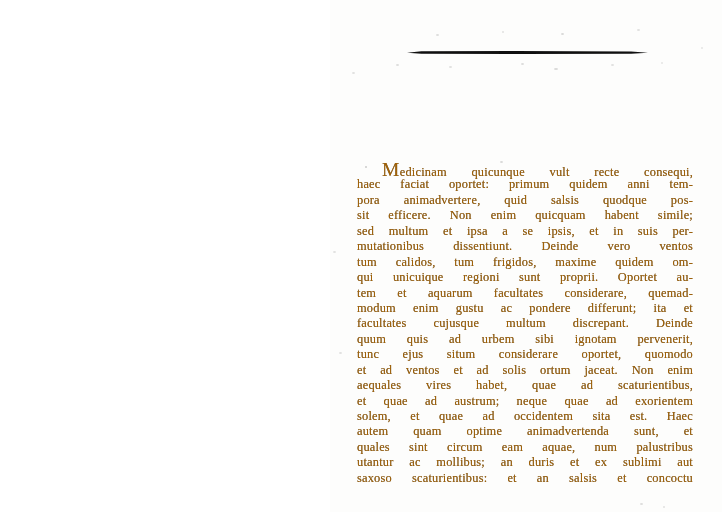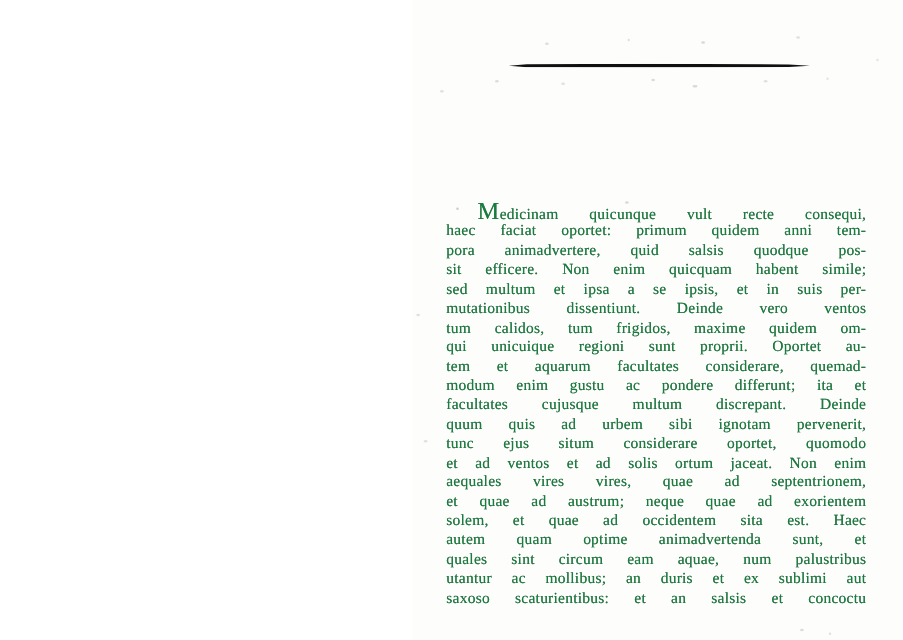--- a/index.html
+++ b/index.html
@@ -30,7 +30,7 @@
     position: absolute;
     left: 357px; top: 162px;
     width: 336px;
-    color: #15803d;
+    color: #a16207;
     font-size: 12.4px;
     line-height: 15.45px;
     letter-spacing: 0.2px;

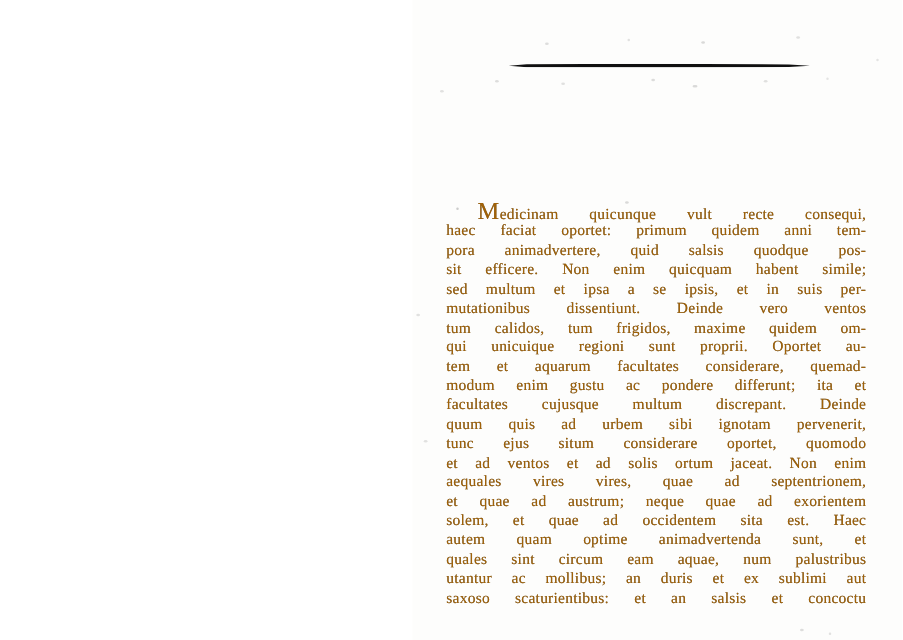--- a/index.html
+++ b/index.html
@@ -80,7 +80,7 @@
     <div class="line">quum quis ad urbem sibi ignotam pervenerit,</div>
     <div class="line">tunc ejus situm considerare oportet, quomodo</div>
     <div class="line">et ad ventos et ad solis ortum jaceat. Non enim</div>
-    <div class="line">aequales vires vires, quae ad septentrionem,</div>
+    <div class="line">aequales vires habet, quae ad scaturientibus,</div>
     <div class="line">et quae ad austrum; neque quae ad exorientem</div>
     <div class="line">solem, et quae ad occidentem sita est. Haec</div>
     <div class="line">autem quam optime animadvertenda sunt, et</div>

